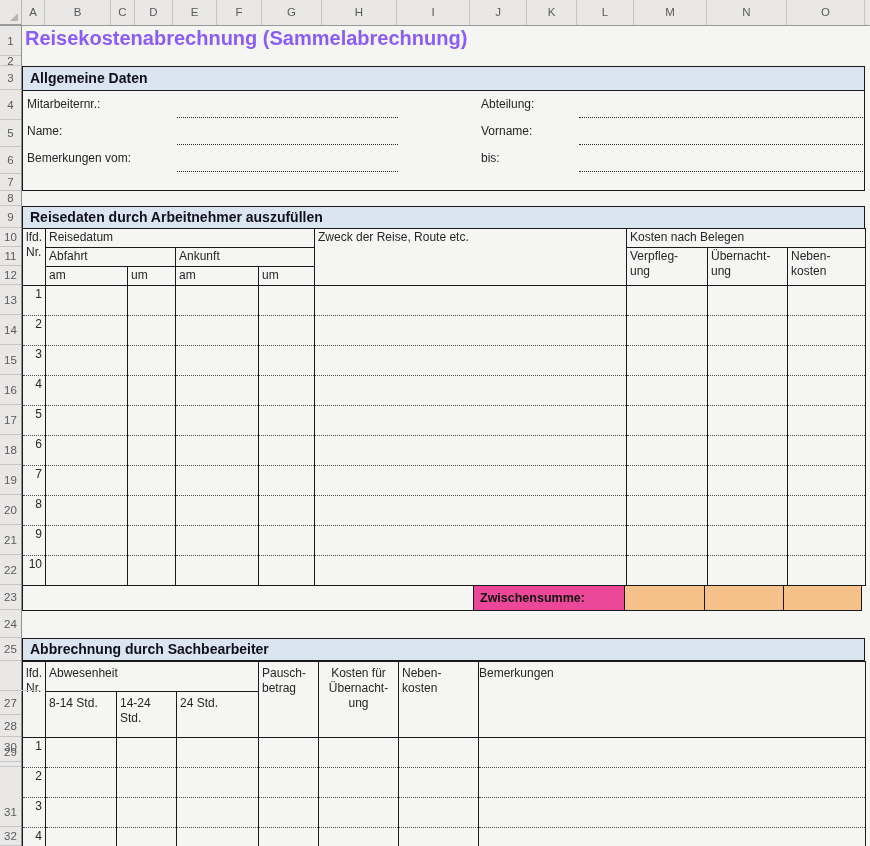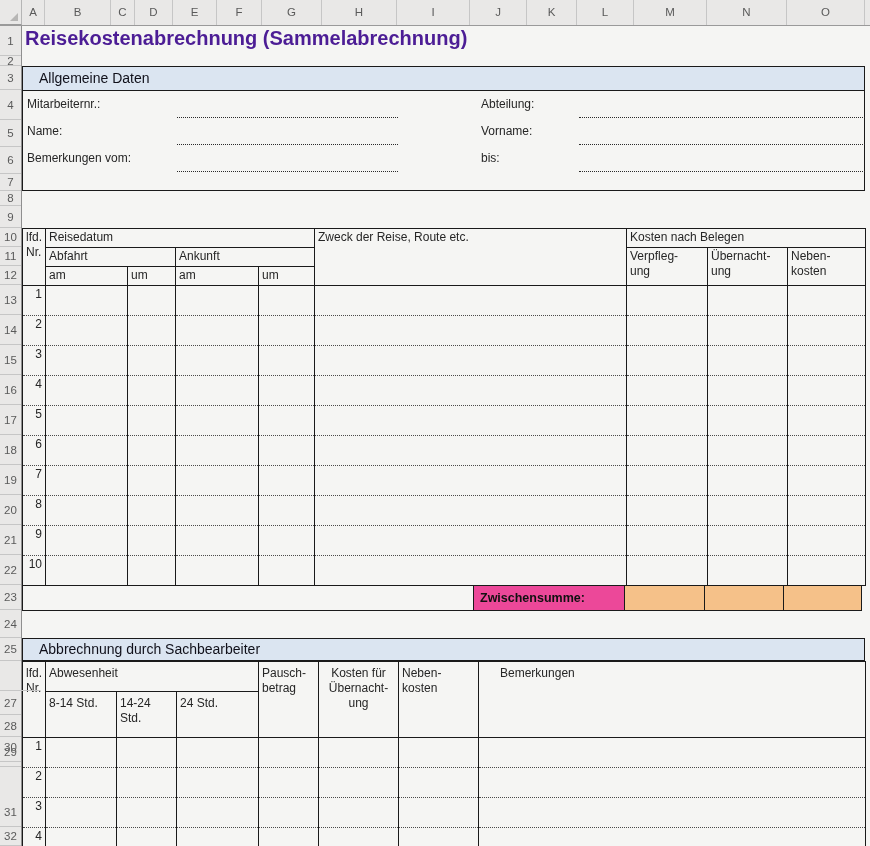--- a/index.html
+++ b/index.html
@@ -21,7 +21,7 @@
     color:#5a5a5a;border-bottom:1px solid #c6c6c6;box-sizing:border-box;overflow:hidden;}
 
   
-  .title{position:absolute;left:25px;top:27px;font-size:20px;font-weight:bold;color:#4c1d95;}
+  .title{position:absolute;left:25px;top:27px;font-size:20px;font-weight:bold;color:#8b5cf6;}
   .band{position:absolute;left:22px;width:843px;box-sizing:border-box;border:1px solid #1a1a1a;
     background:#dbe5f1;font-size:14px;font-weight:normal;color:#10101a;padding-left:16px;}
   #general-box{position:absolute;left:22px;top:66px;width:843px;height:125px;

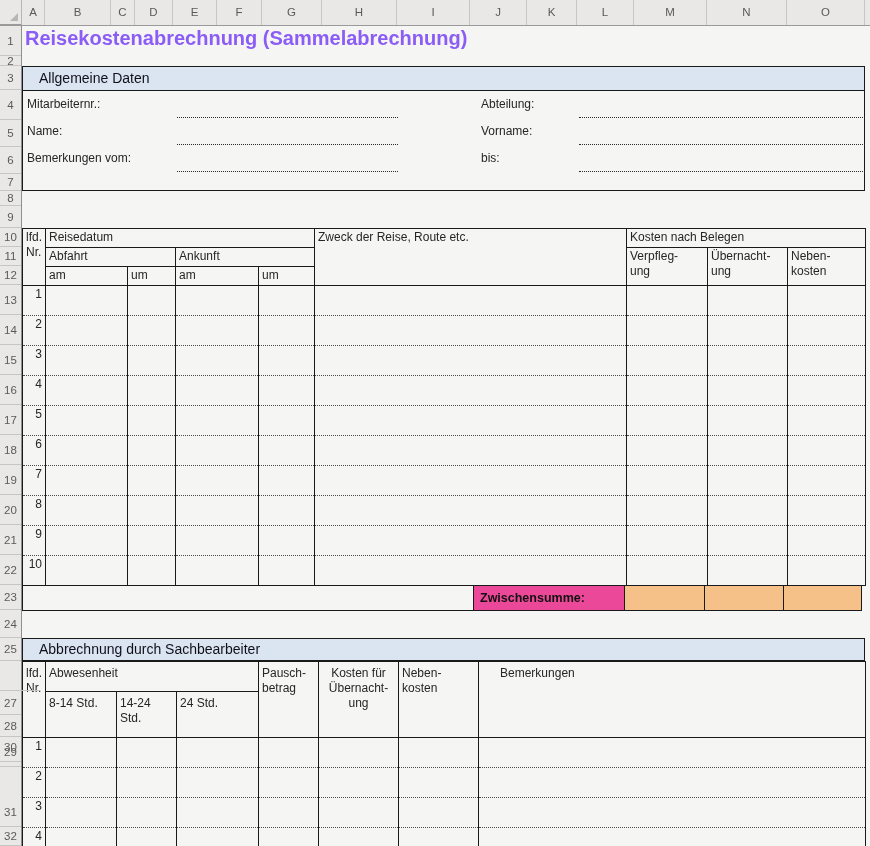--- a/index.html
+++ b/index.html
@@ -23,7 +23,7 @@
   
   .title{position:absolute;left:25px;top:27px;font-size:20px;font-weight:bold;color:#8b5cf6;}
   .band{position:absolute;left:22px;width:843px;box-sizing:border-box;border:1px solid #1a1a1a;
-    background:#dbe5f1;font-size:14px;font-weight:normal;color:#10101a;padding-left:16px;}
+    background:#dbe5f1;font-size:14px;font-weight:bold;color:#10101a;padding-left:7px;}
   #general-box{position:absolute;left:22px;top:66px;width:843px;height:125px;
     box-sizing:border-box;border:1px solid #1a1a1a;}
   #general-band{left:0;top:0;width:841px;height:24px;line-height:23px;border:none;

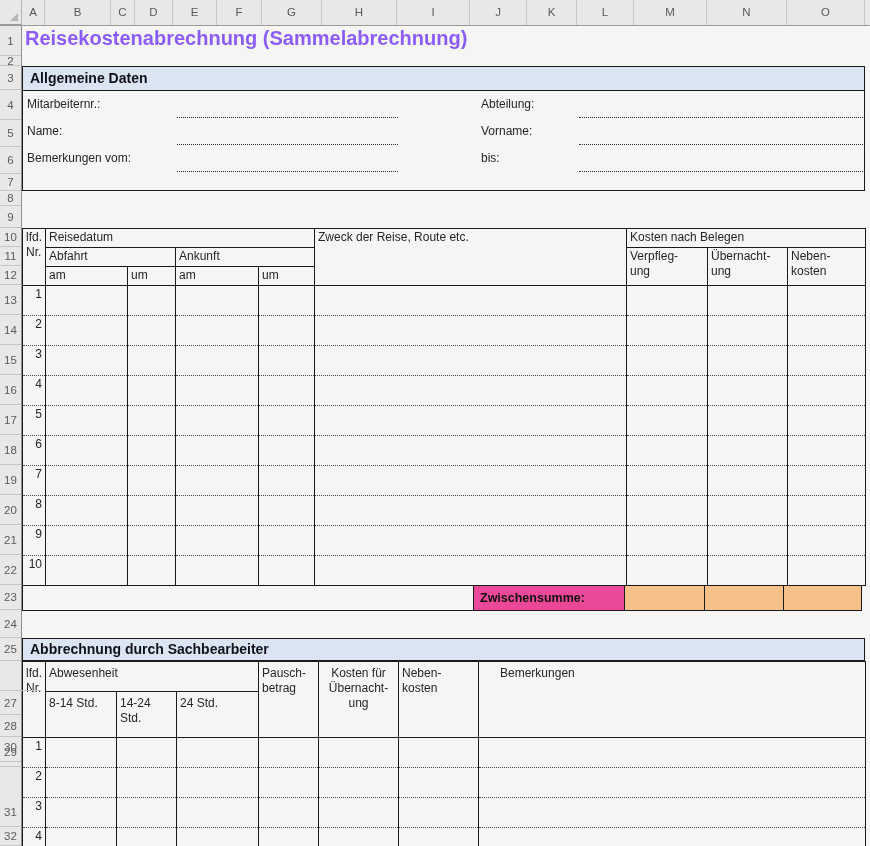--- a/index.html
+++ b/index.html
@@ -134,6 +134,7 @@
     <div class="dotline" style="left:556px;top:104px;width:286px"></div>
   </div>
 
+  <div class="band" style="top: 206px; height: 23px; line-height: 21px; background: rgb(219, 229, 241);">Reisedaten durch Arbeitnehmer auszufüllen</div>
 
   <table class="tbl" id="travel-table" style="left:22px;top:228px">
     <colgroup>

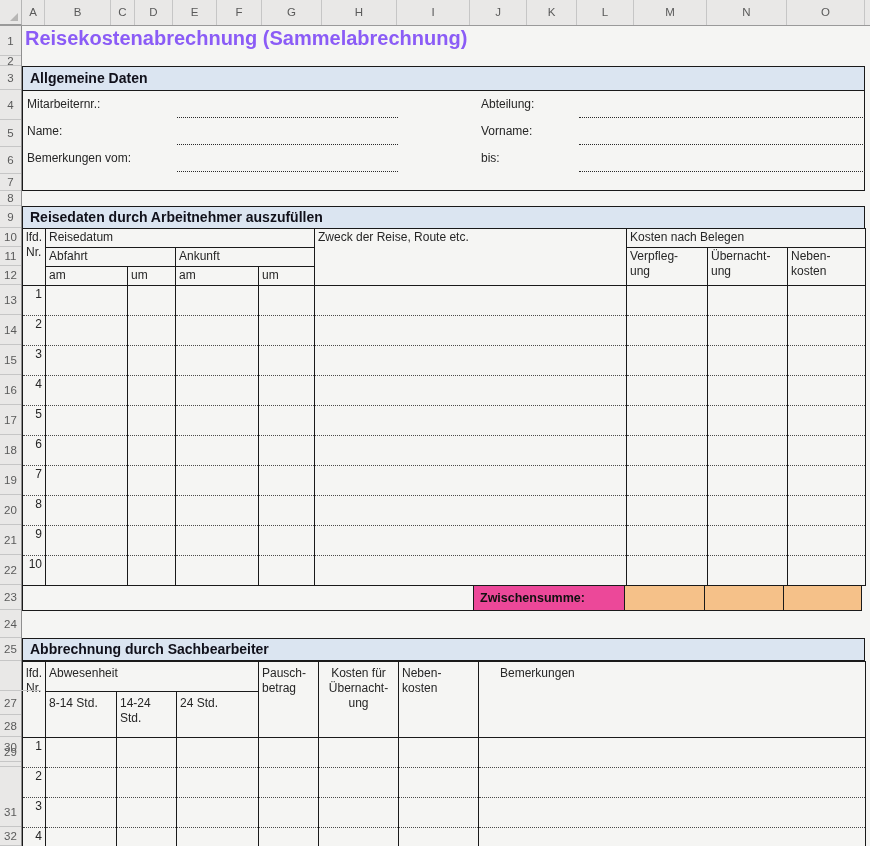--- a/index.html
+++ b/index.html
@@ -44,7 +44,7 @@
   .tbl tr.d:last-child td{border-bottom:1px solid #1a1a1a;}
   .num{text-align:right;padding-right:5px;padding-top:2px;}
   #clerk-table tr.h td{padding-top:4px;}
-  #clerk-table td.bem{padding-left:21px;}
+  #clerk-table td.bem{padding-left:0;}
 
   
   #subtotal-row{position:absolute;left:22px;top:585px;width:843px;height:26px;display:flex;}

